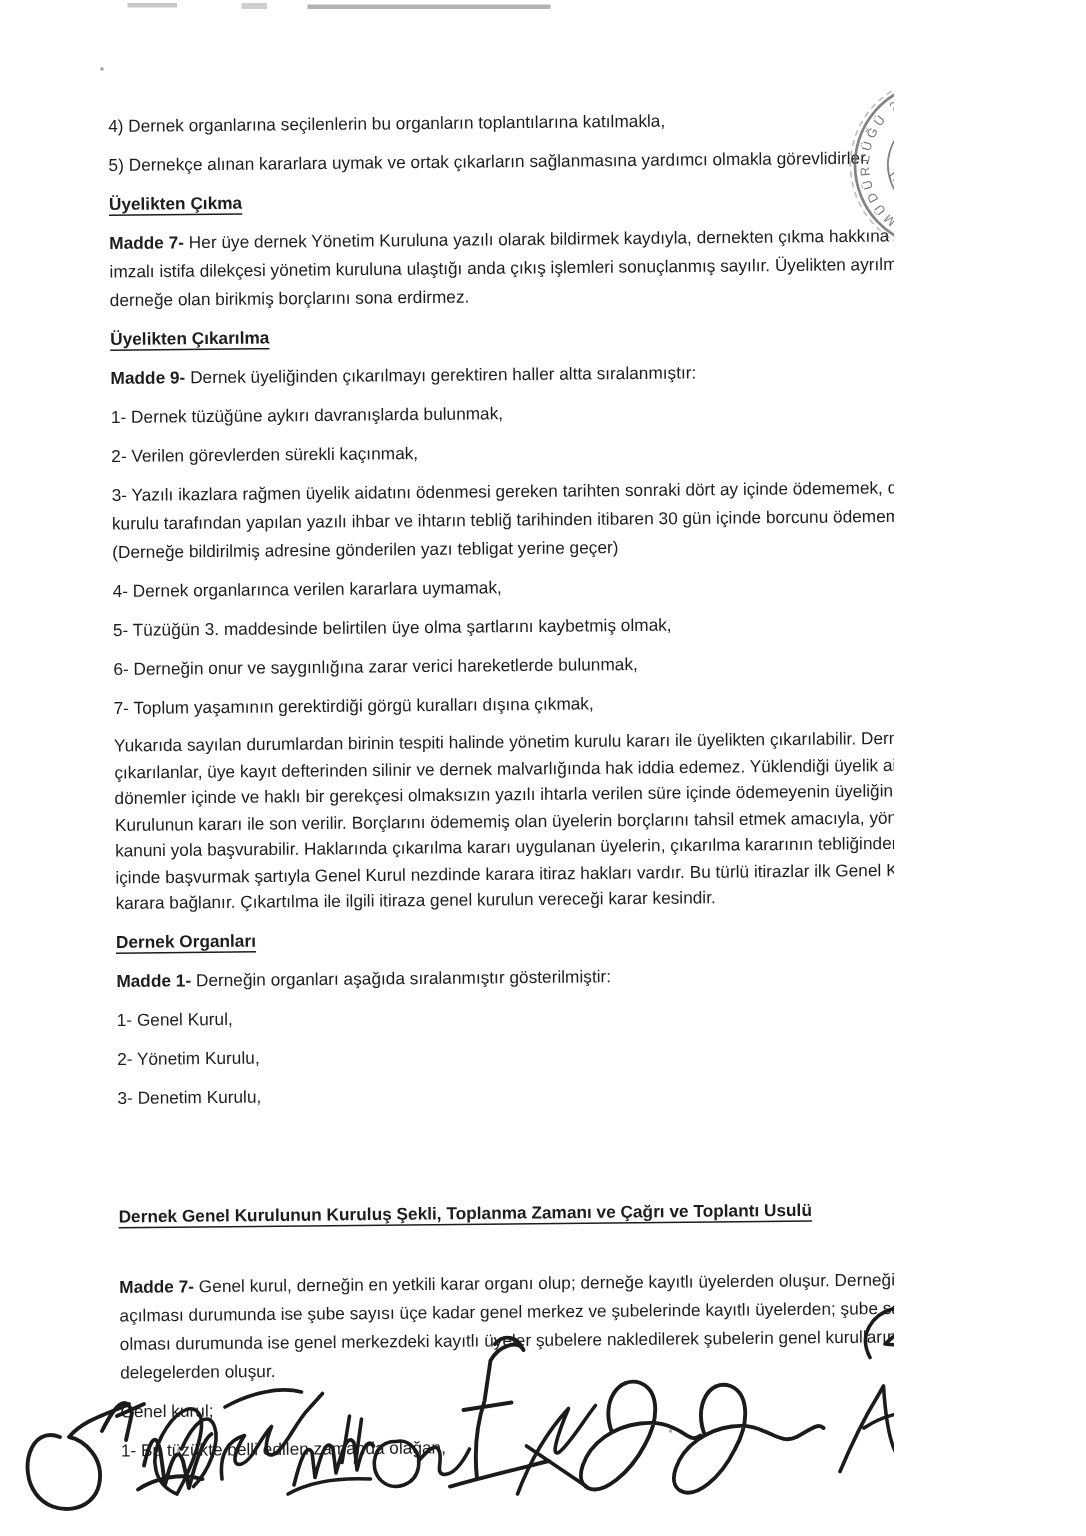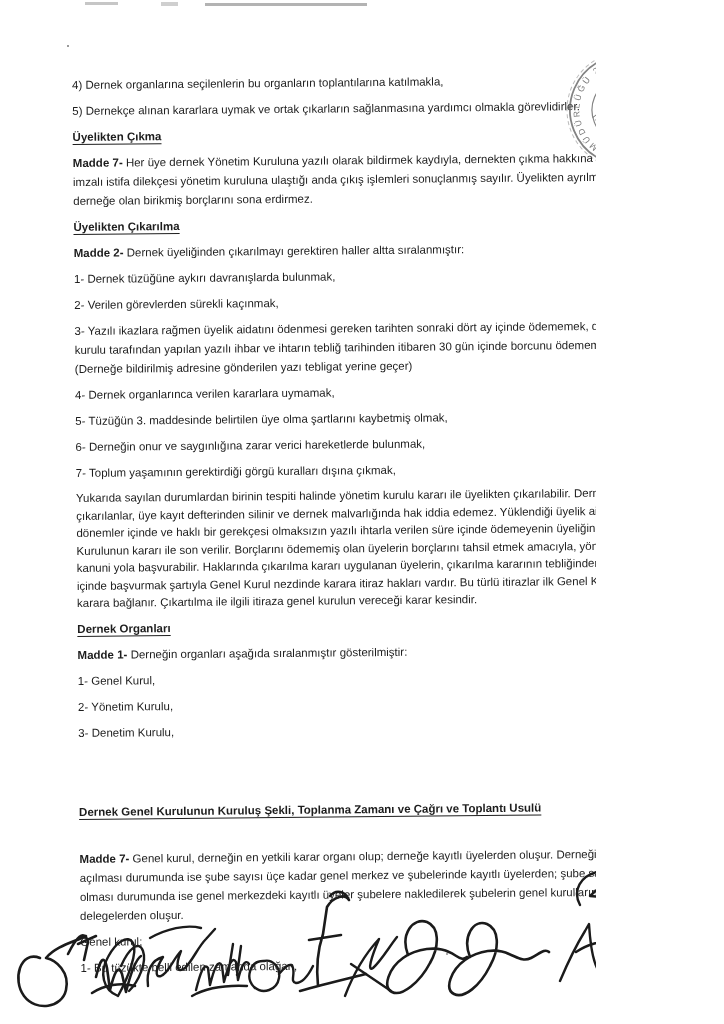--- a/index.html
+++ b/index.html
@@ -31,7 +31,7 @@
     <div class="blk heading">Üyelikten Çıkma</div>
     <div class="blk"><span class="bold">Madde 7-</span><span> Her üye dernek Yönetim Kuruluna yazılı olarak bildirmek kaydıyla, dernekten çıkma hakkına sahiptir. Üyenin imzalı istifa dilekçesi yönetim kuruluna ulaştığı anda çıkış işlemleri sonuçlanmış sayılır. Üyelikten ayrılma, üyenin derneğe olan birikmiş borçlarını sona erdirmez.</span></div>
     <div class="blk heading">Üyelikten Çıkarılma</div>
-    <div class="blk"><span class="bold">Madde 2-</span><span> Dernek üyeliğinden çıkarılmayı gerektiren haller altta sıralanmıştır:</span></div>
+    <div class="blk"><span class="bold">Madde 9-</span><span> Dernek üyeliğinden çıkarılmayı gerektiren haller altta sıralanmıştır:</span></div>
     <div class="blk">1- Dernek tüzüğüne aykırı davranışlarda bulunmak,</div>
     <div class="blk">2- Verilen görevlerden sürekli kaçınmak,</div>
     <div class="blk wide">3- Yazılı ikazlara rağmen üyelik aidatını ödenmesi gereken tarihten sonraki dört ay içinde ödememek, dernek yönetim kurulu tarafından yapılan yazılı ihbar ve ihtarın tebliğ tarihinden itibaren 30 gün içinde borcunu ödememiş olmak, (Derneğe bildirilmiş adresine gönderilen yazı tebligat yerine geçer)</div>

